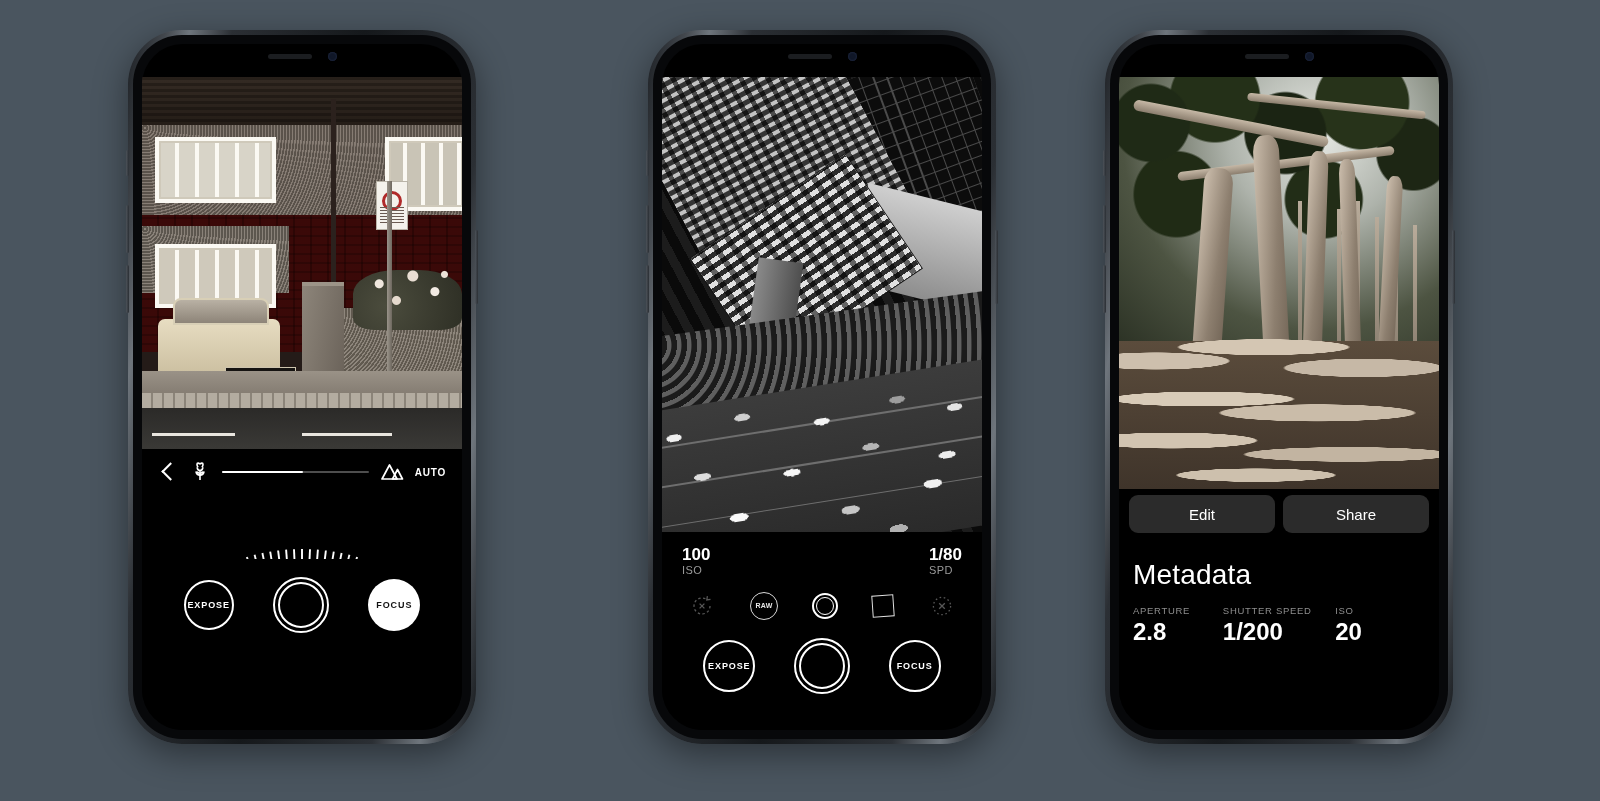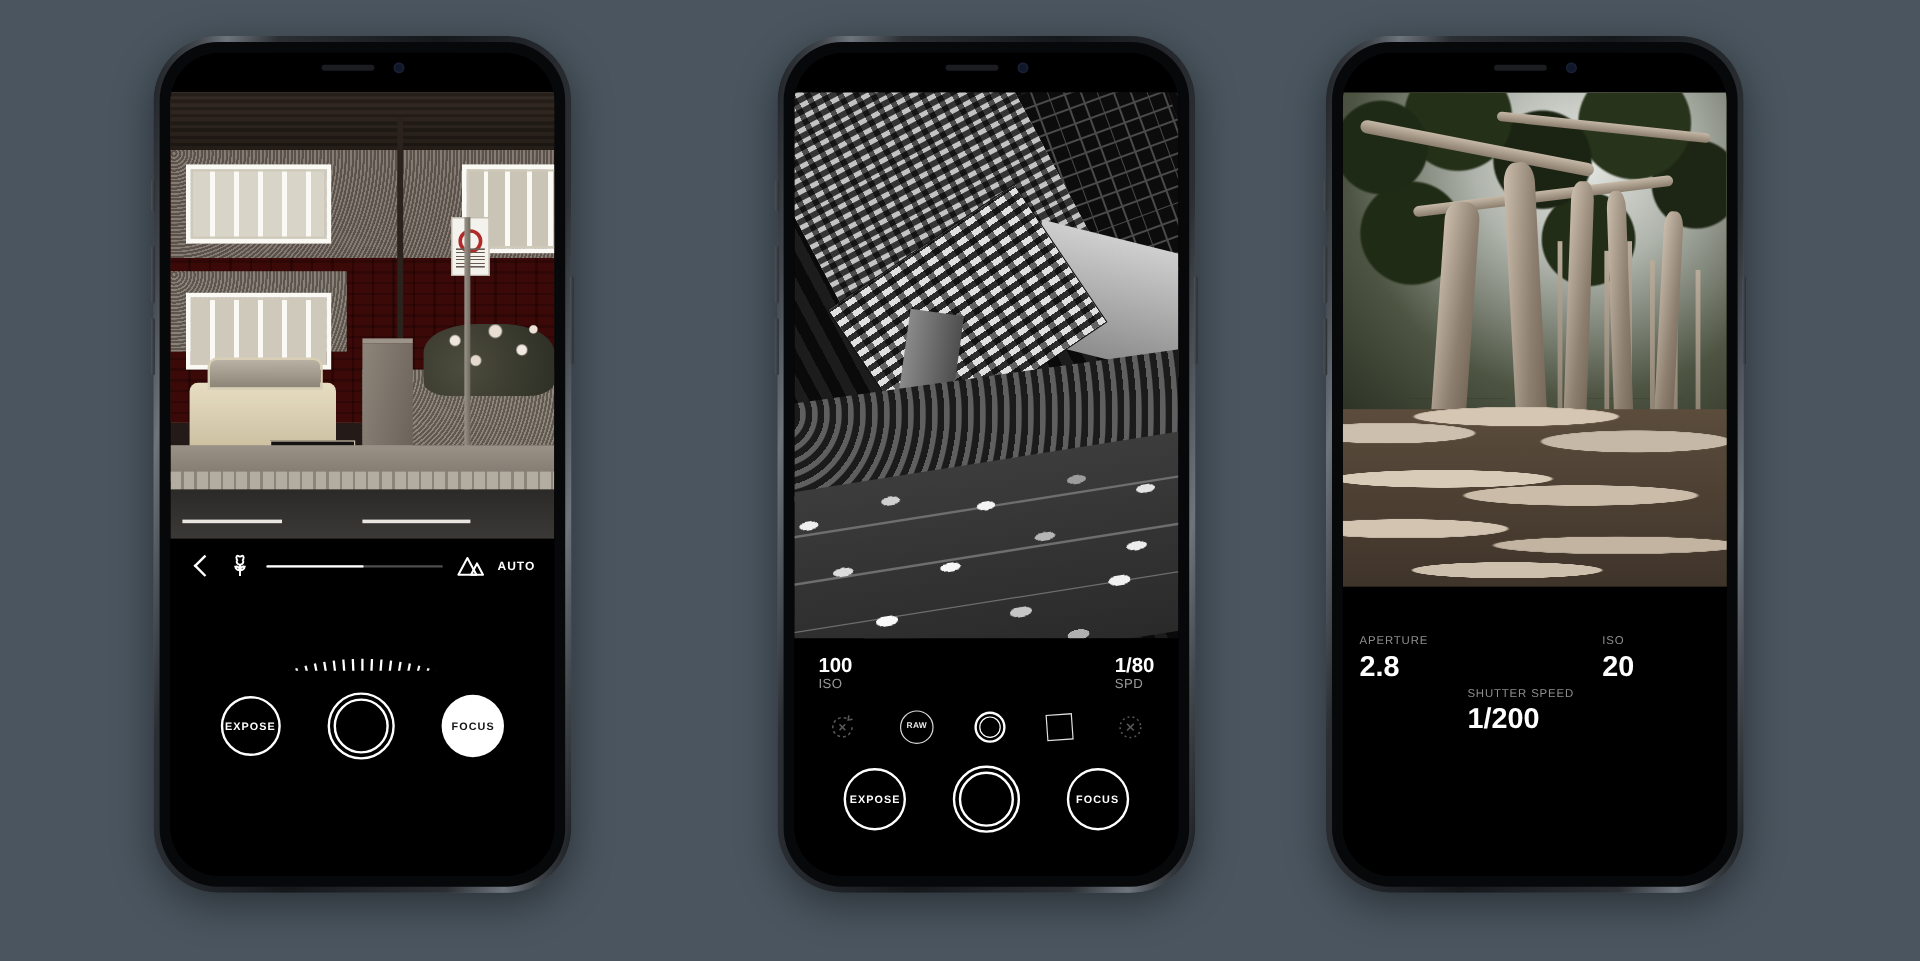--- a/index.html
+++ b/index.html
@@ -516,6 +516,10 @@
 
         <div class="ctrl p3-bar">
 
+          <div class="act-row">
+            <div class="act-btn">Edit</div>
+            <div class="act-btn">Share</div>
+          </div>
 
 
           <div class="meta">

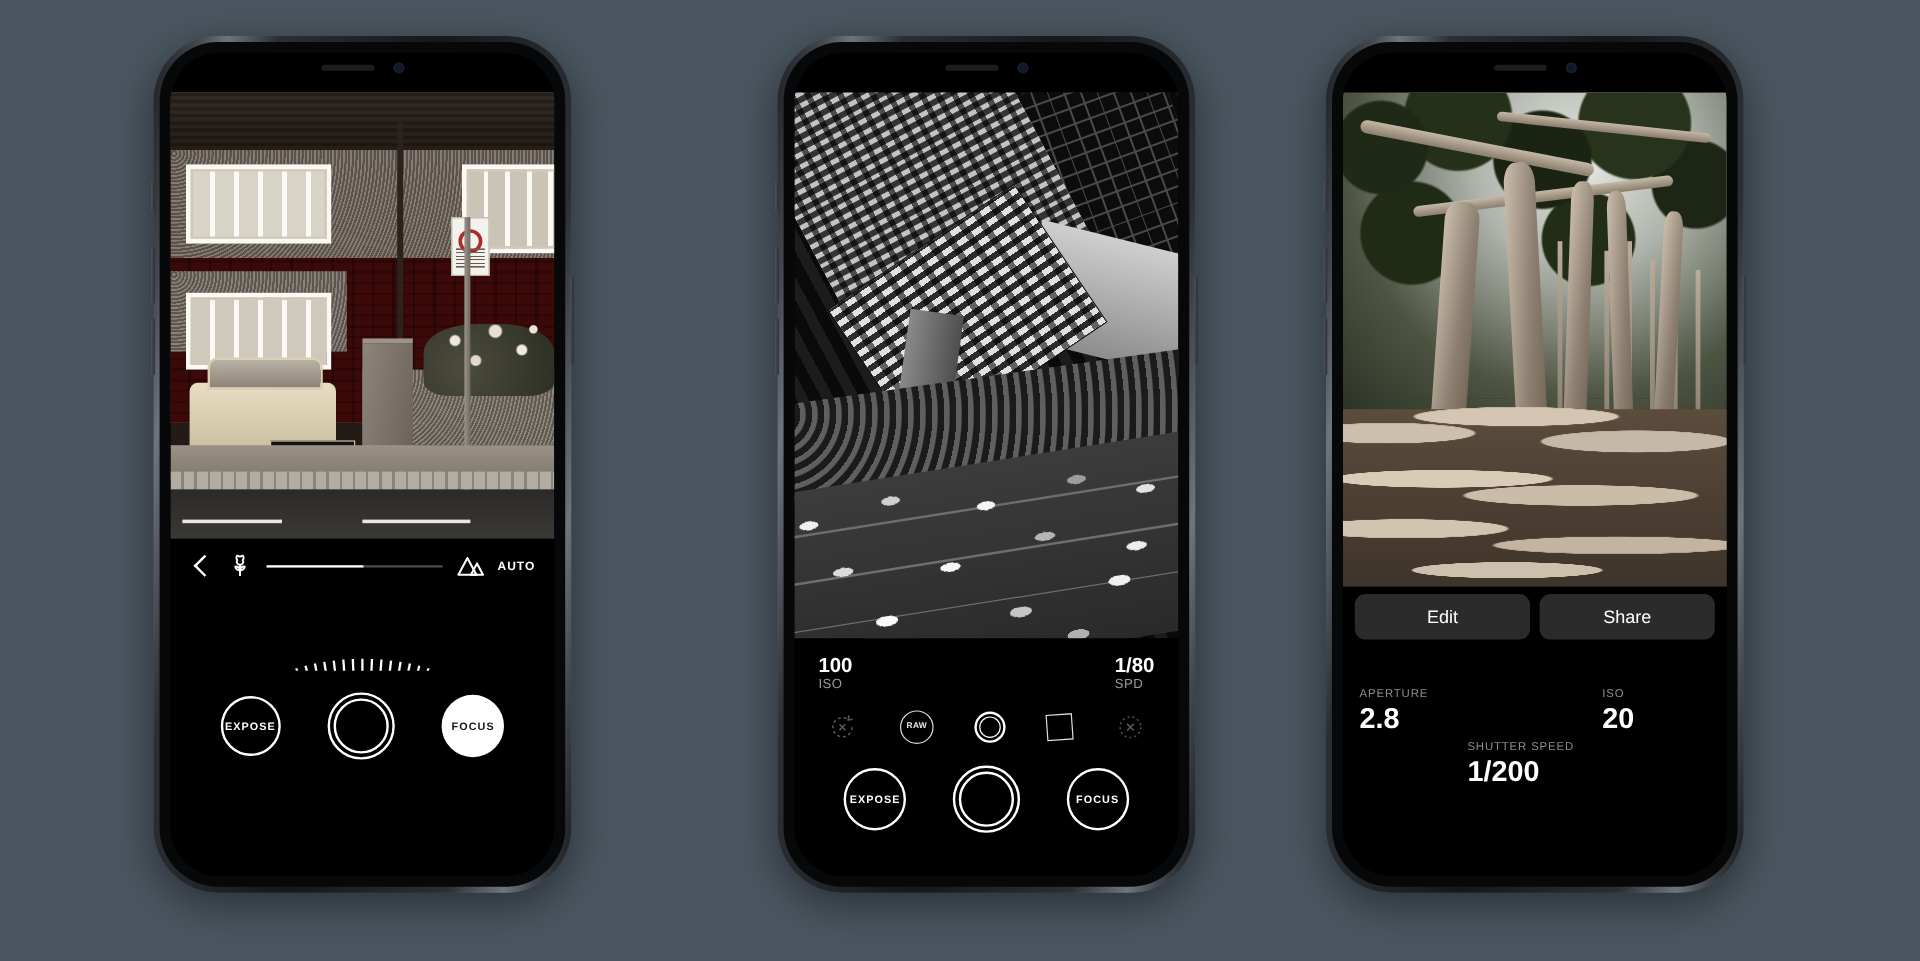--- a/index.html
+++ b/index.html
@@ -523,6 +523,7 @@
 
 
           <div class="meta">
+            <div class="meta-title">Metadata</div>
             <div class="meta-grid">
               <div class="meta-cell">
                 <div class="meta-k">APERTURE</div>

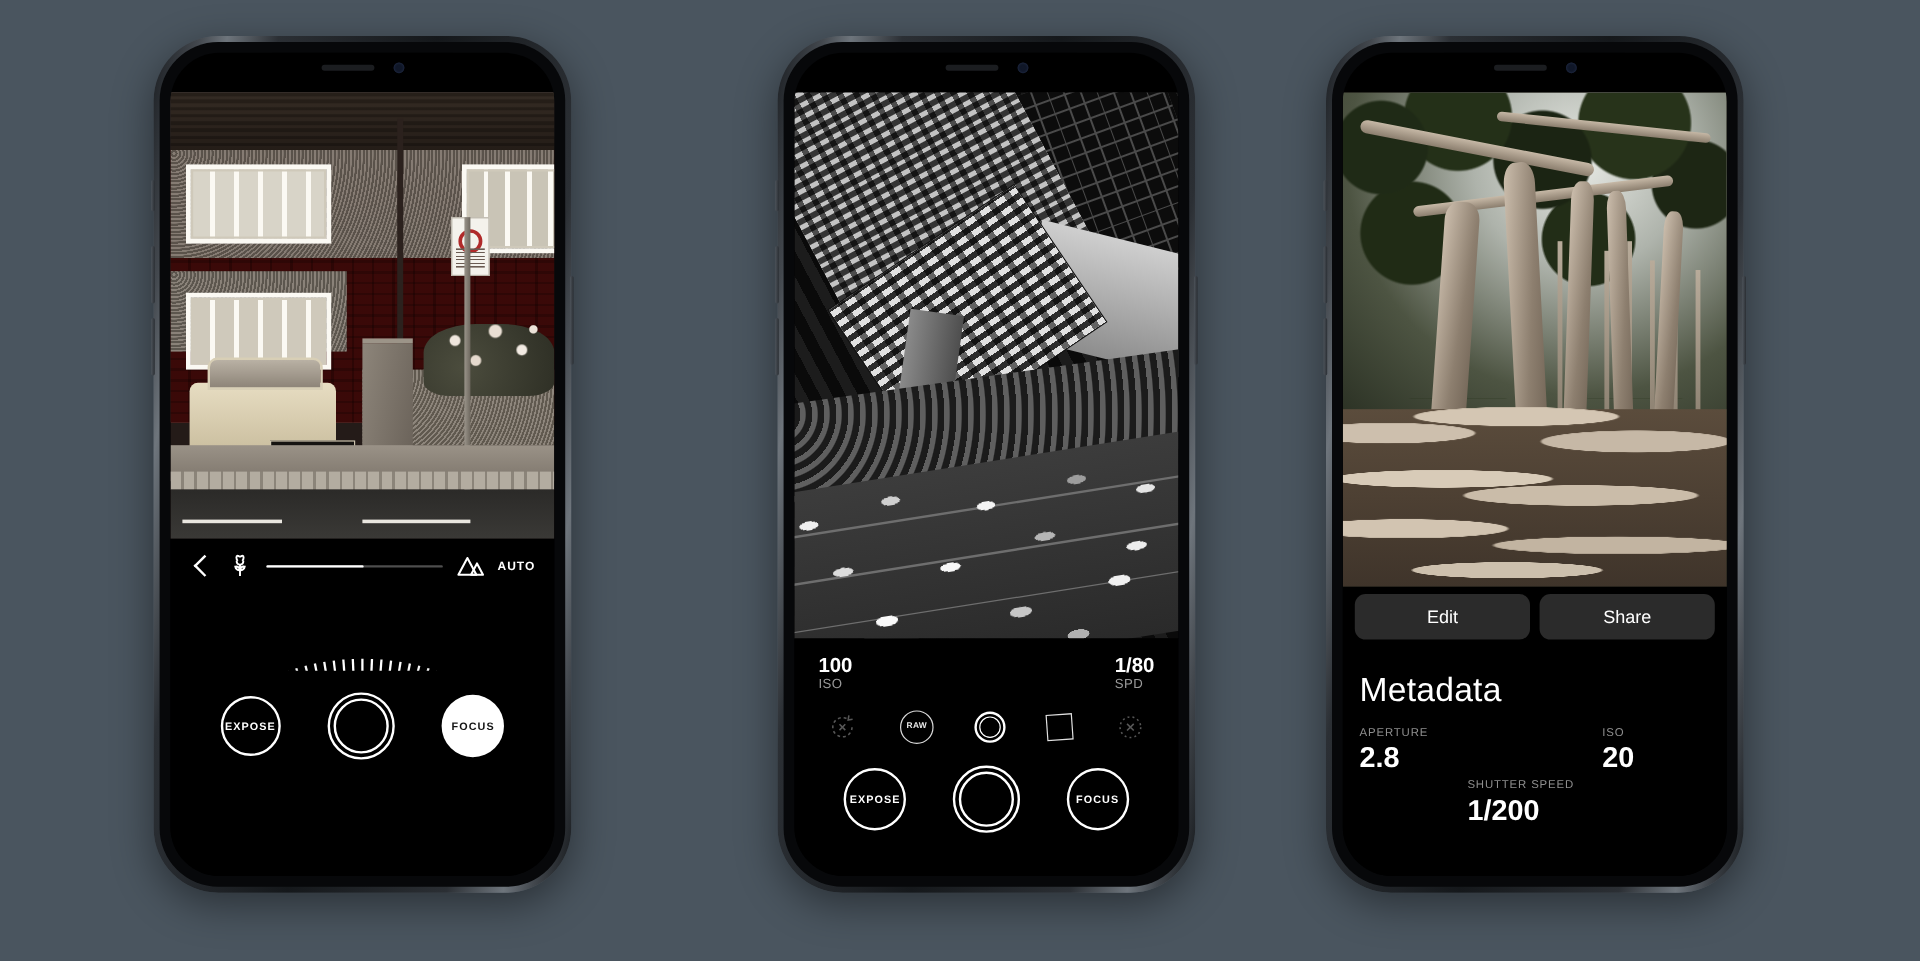--- a/index.html
+++ b/index.html
@@ -266,7 +266,7 @@
   .meta-title { font-size:28px; color:#fff; font-weight:400; letter-spacing:.2px; }
   .meta-grid { display:flex; margin-top:14px; }
   .meta-cell { flex:1; }
-  .meta-cell.c2 { flex:1.25;margin-top:44px; }
+  .meta-cell.c2 { flex:1.25; }
   .meta-k { font-size:9.5px; color:#8e8e8e; letter-spacing:.7px; }
   .meta-v { font-size:24px; color:#fff; font-weight:700; margin-top:2px; }
 </style>

